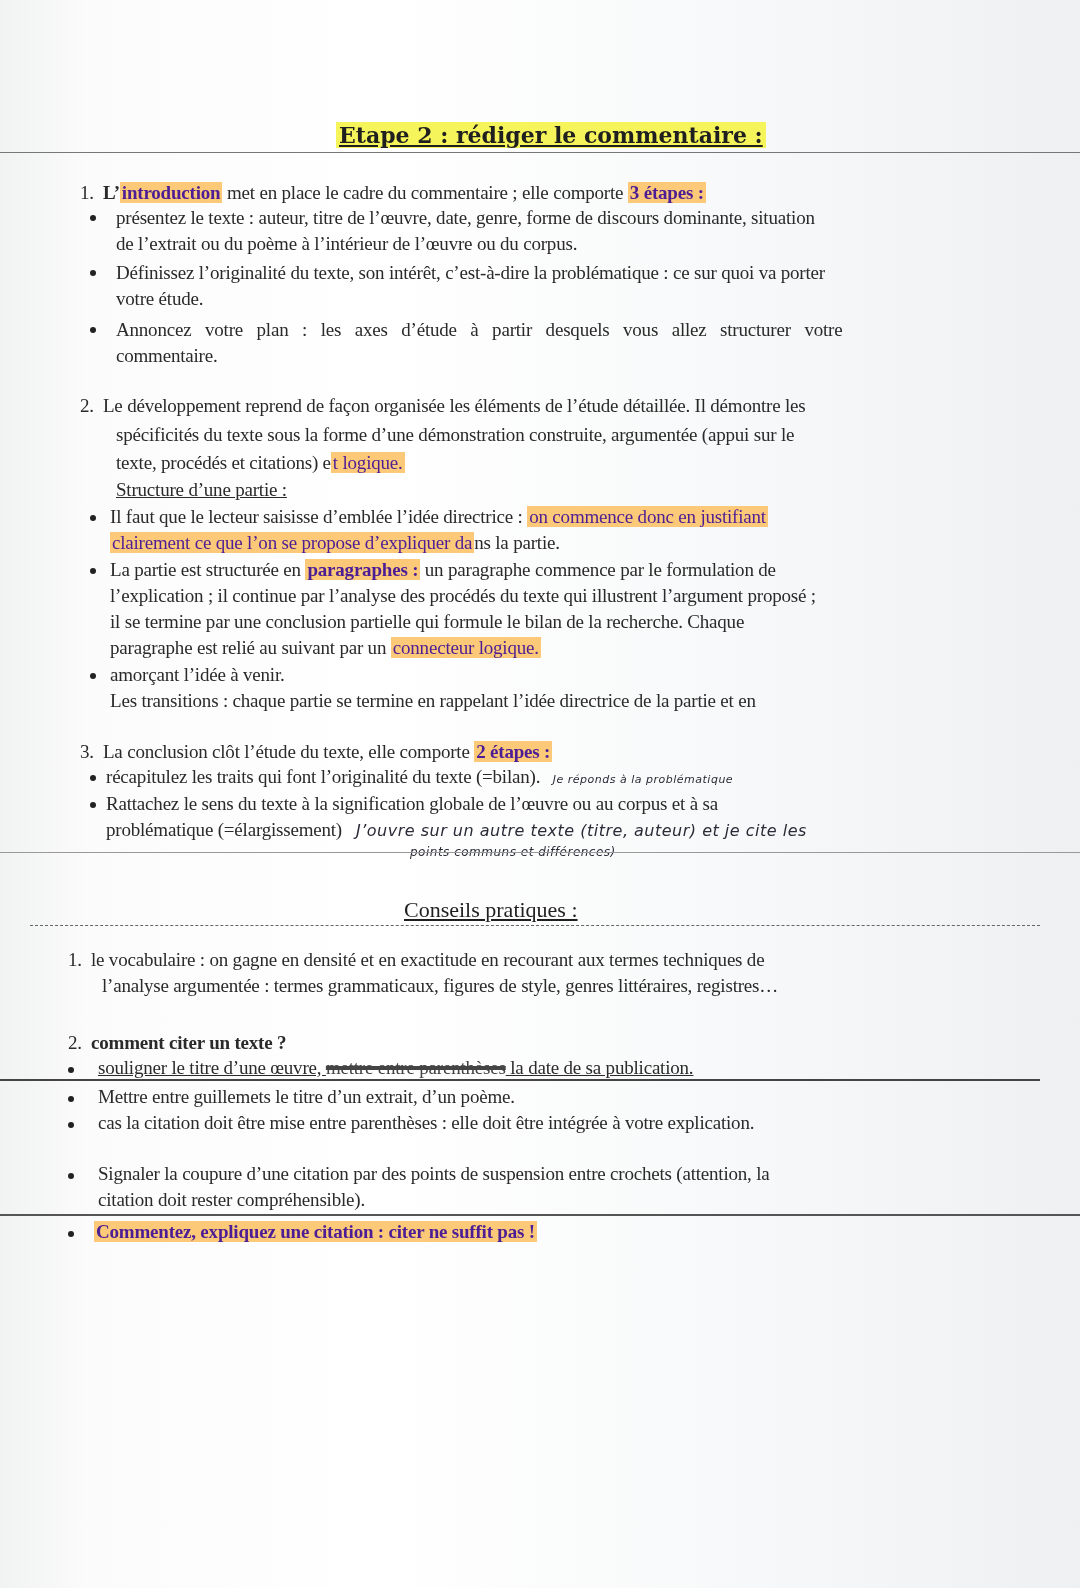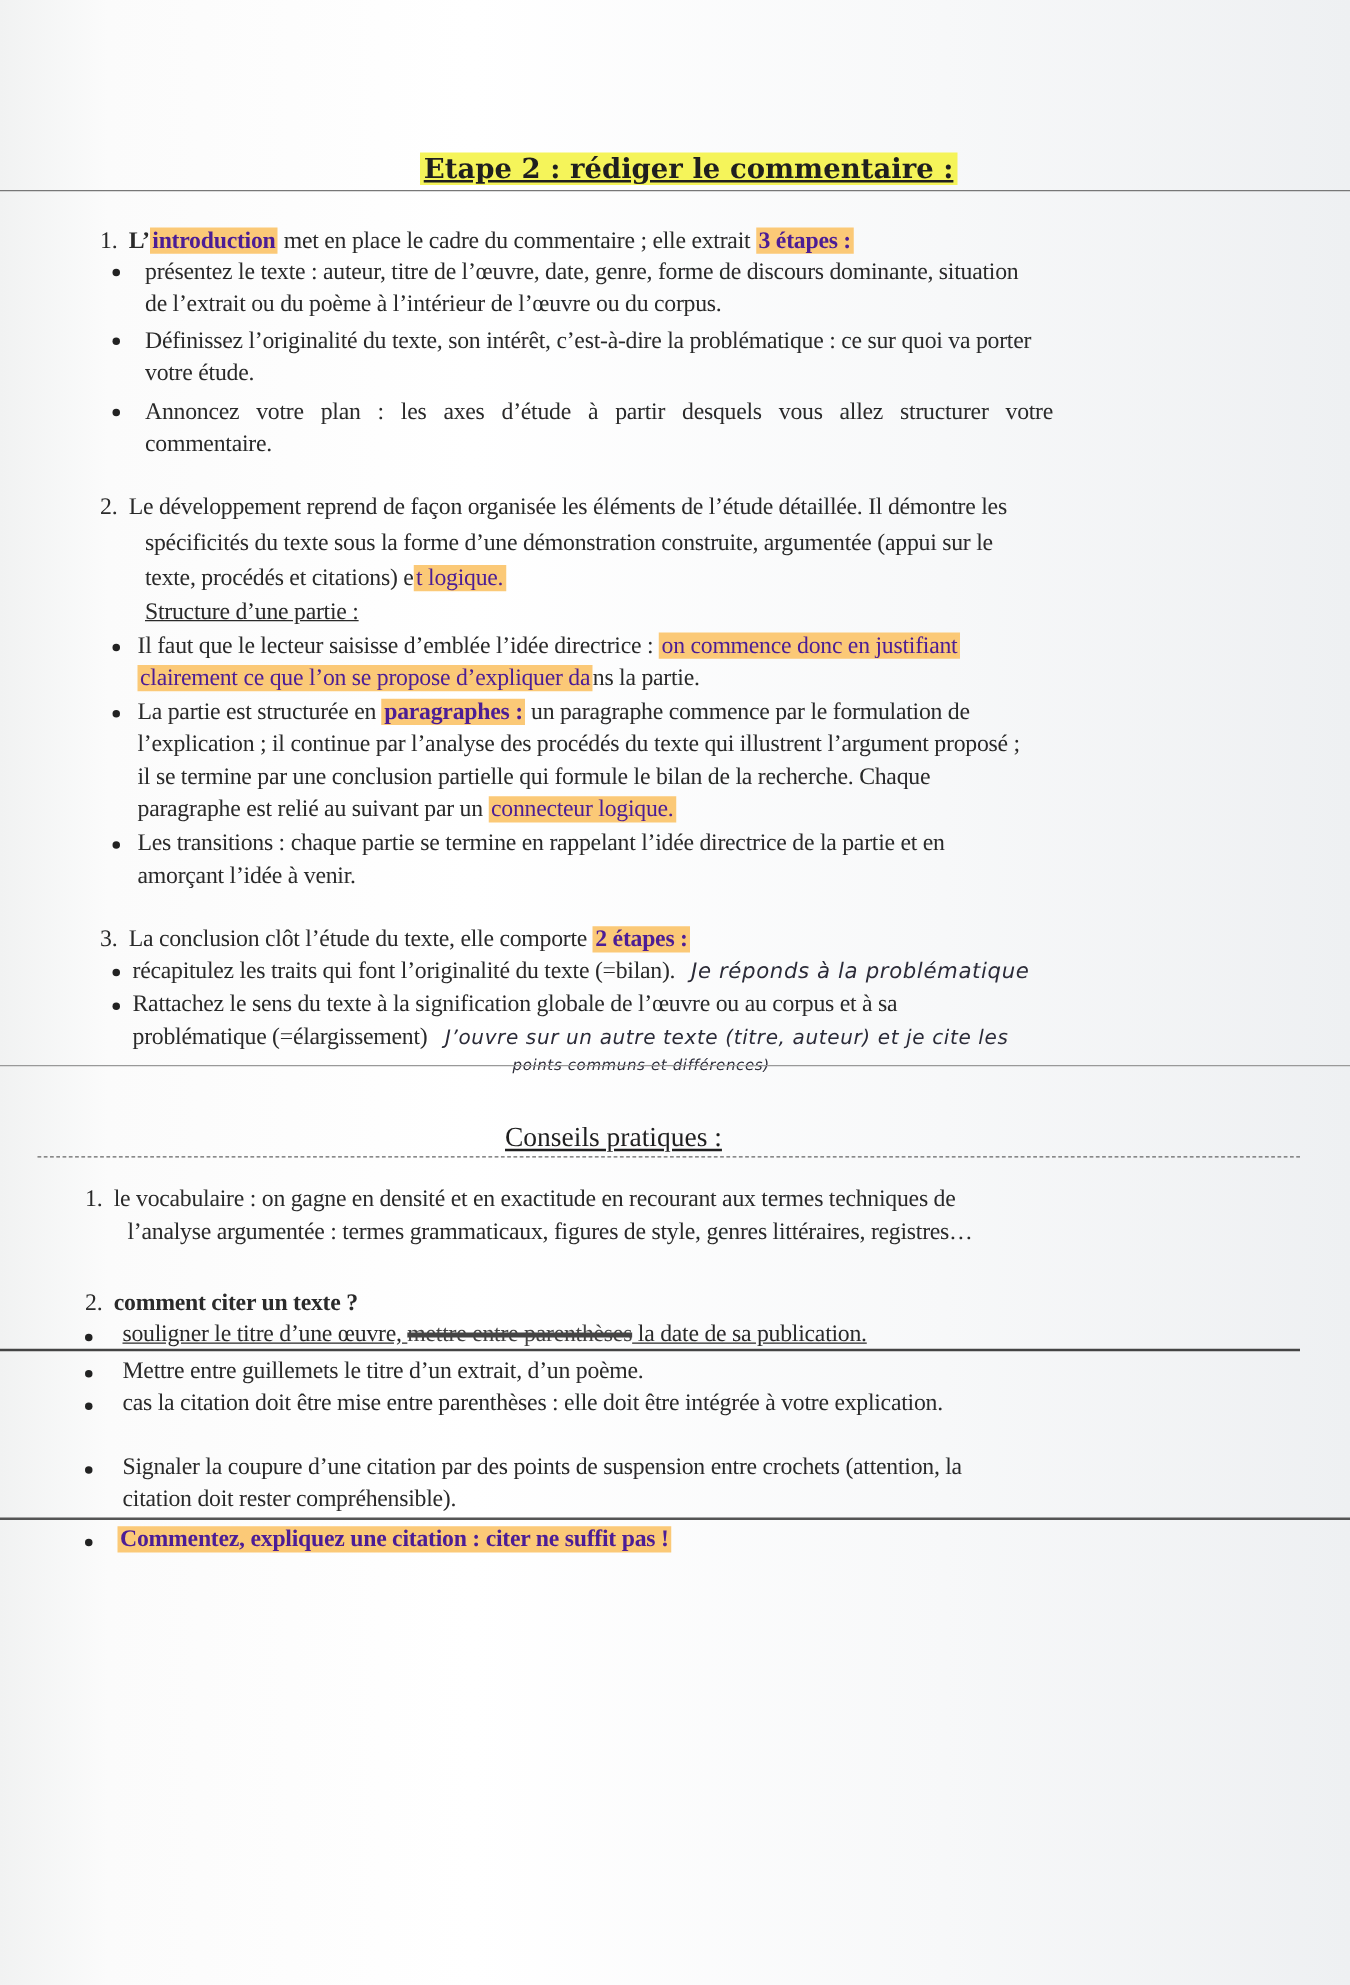--- a/index.html
+++ b/index.html
@@ -42,7 +42,7 @@
 
   <div class="abs line" style="left:80px; top:180px;">
     <span>1.</span>&nbsp;
-    <span class="bold">L’</span><span class="bold hl-orange">introduction</span><span> met en place le cadre du commentaire ; elle extrait </span><span class="bold hl-orange">3 étapes :</span>
+    <span class="bold">L’</span><span class="bold hl-orange">introduction</span><span> met en place le cadre du commentaire ; elle comporte </span><span class="bold hl-orange">3 étapes :</span>
   </div>
 
   <div class="bullet" style="left:90px; top:215px;"></div>

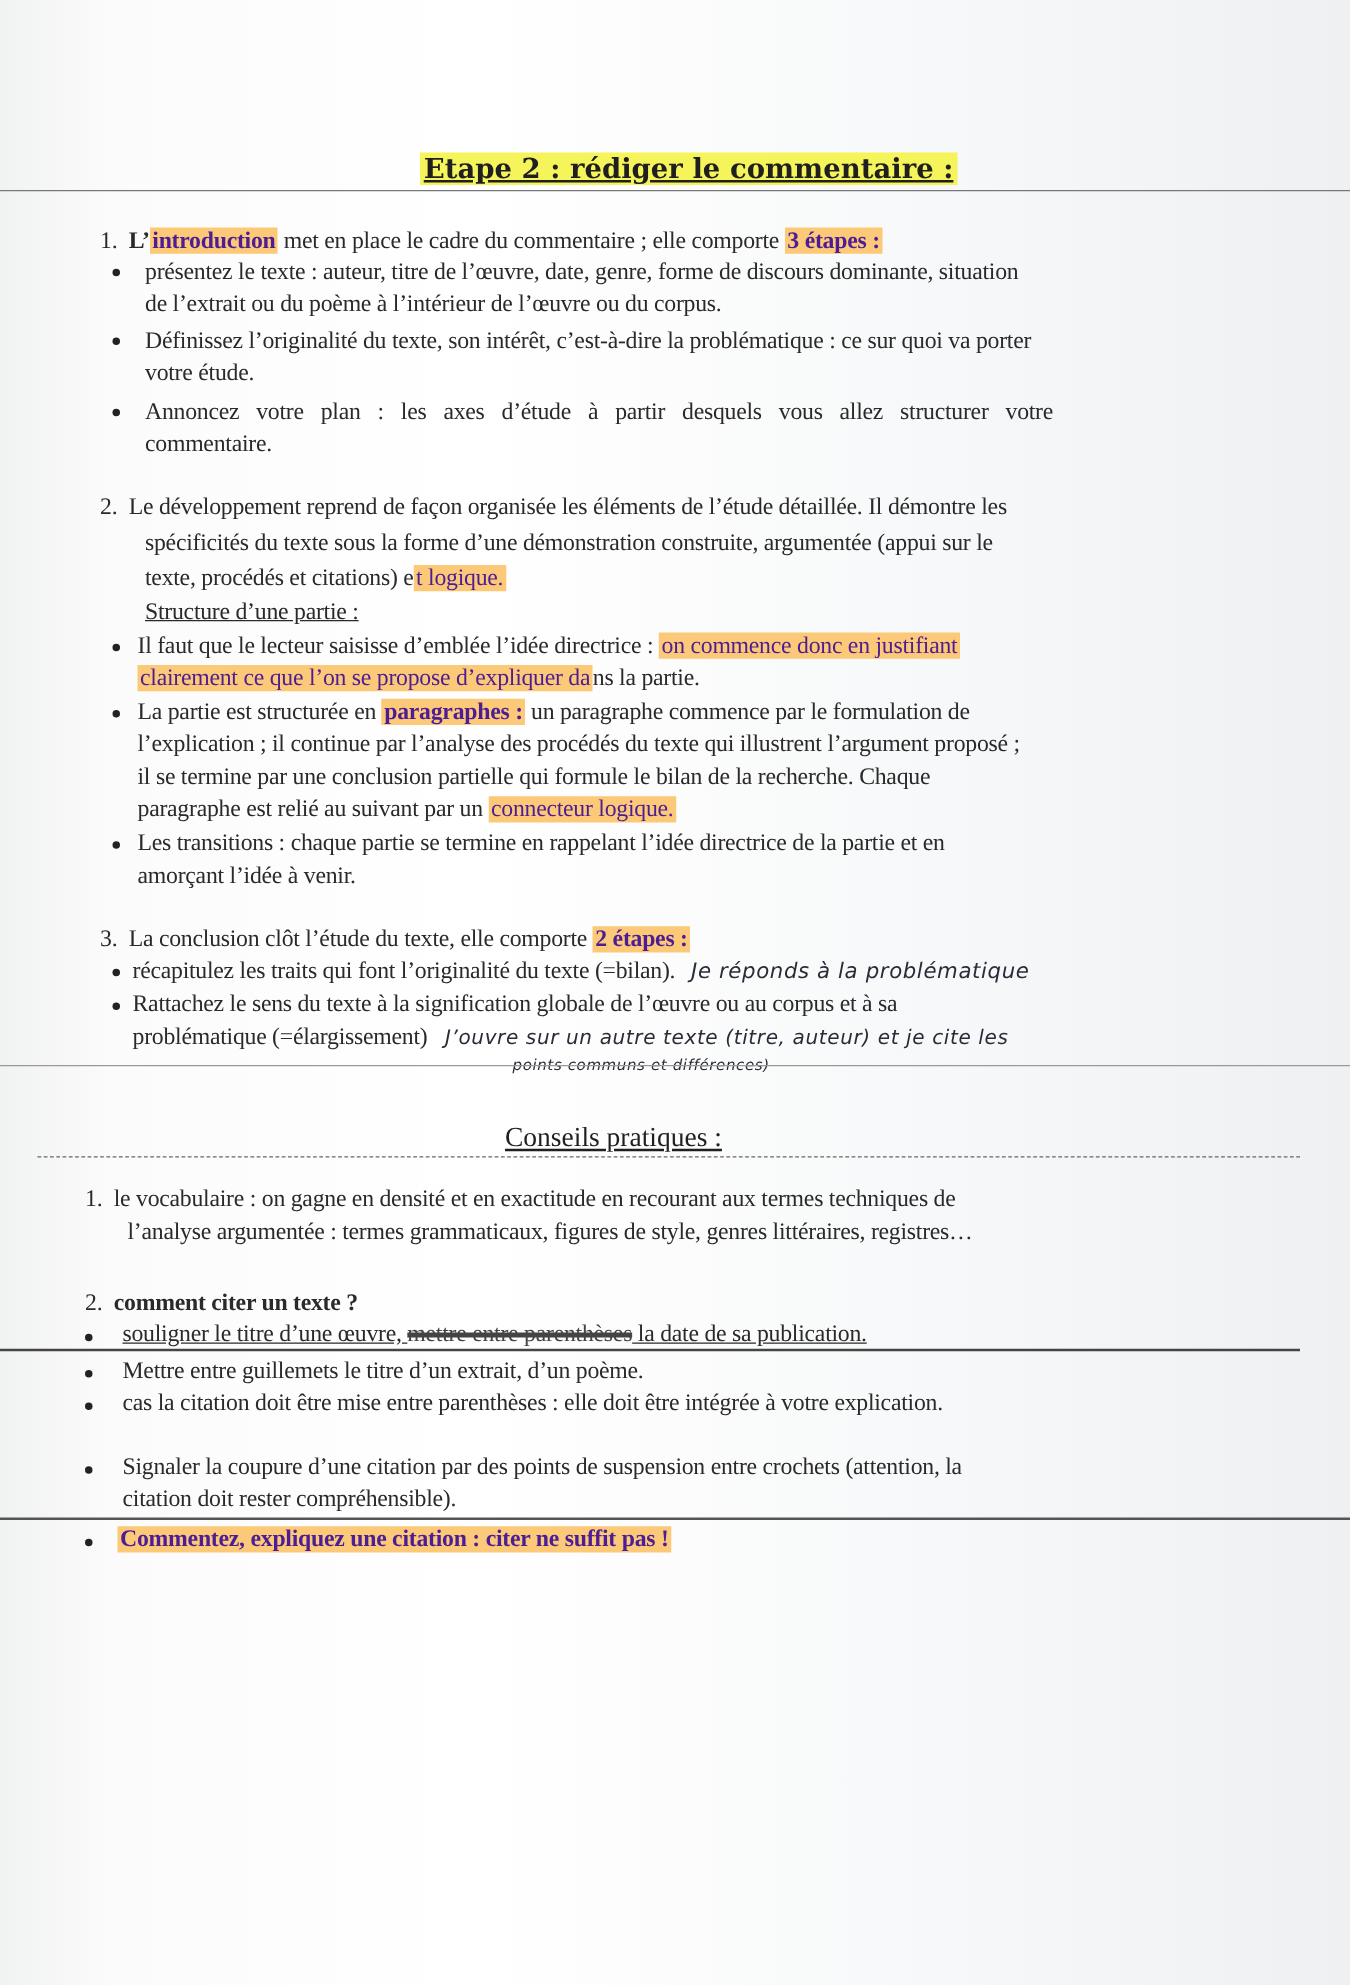--- a/index.html
+++ b/index.html
@@ -91,8 +91,8 @@
 
   <div class="bullet" style="left:90px; top:673px;"></div>
   <div class="abs line" style="left:110px; top:662px;">
+    <div>amorçant l’idée à venir.</div>
     <div>Les transitions : chaque partie se termine en rappelant l’idée directrice de la partie et en</div>
-    <div>amorçant l’idée à venir.</div>
   </div>
 
   <div class="abs line" style="left:80px; top:739px;">

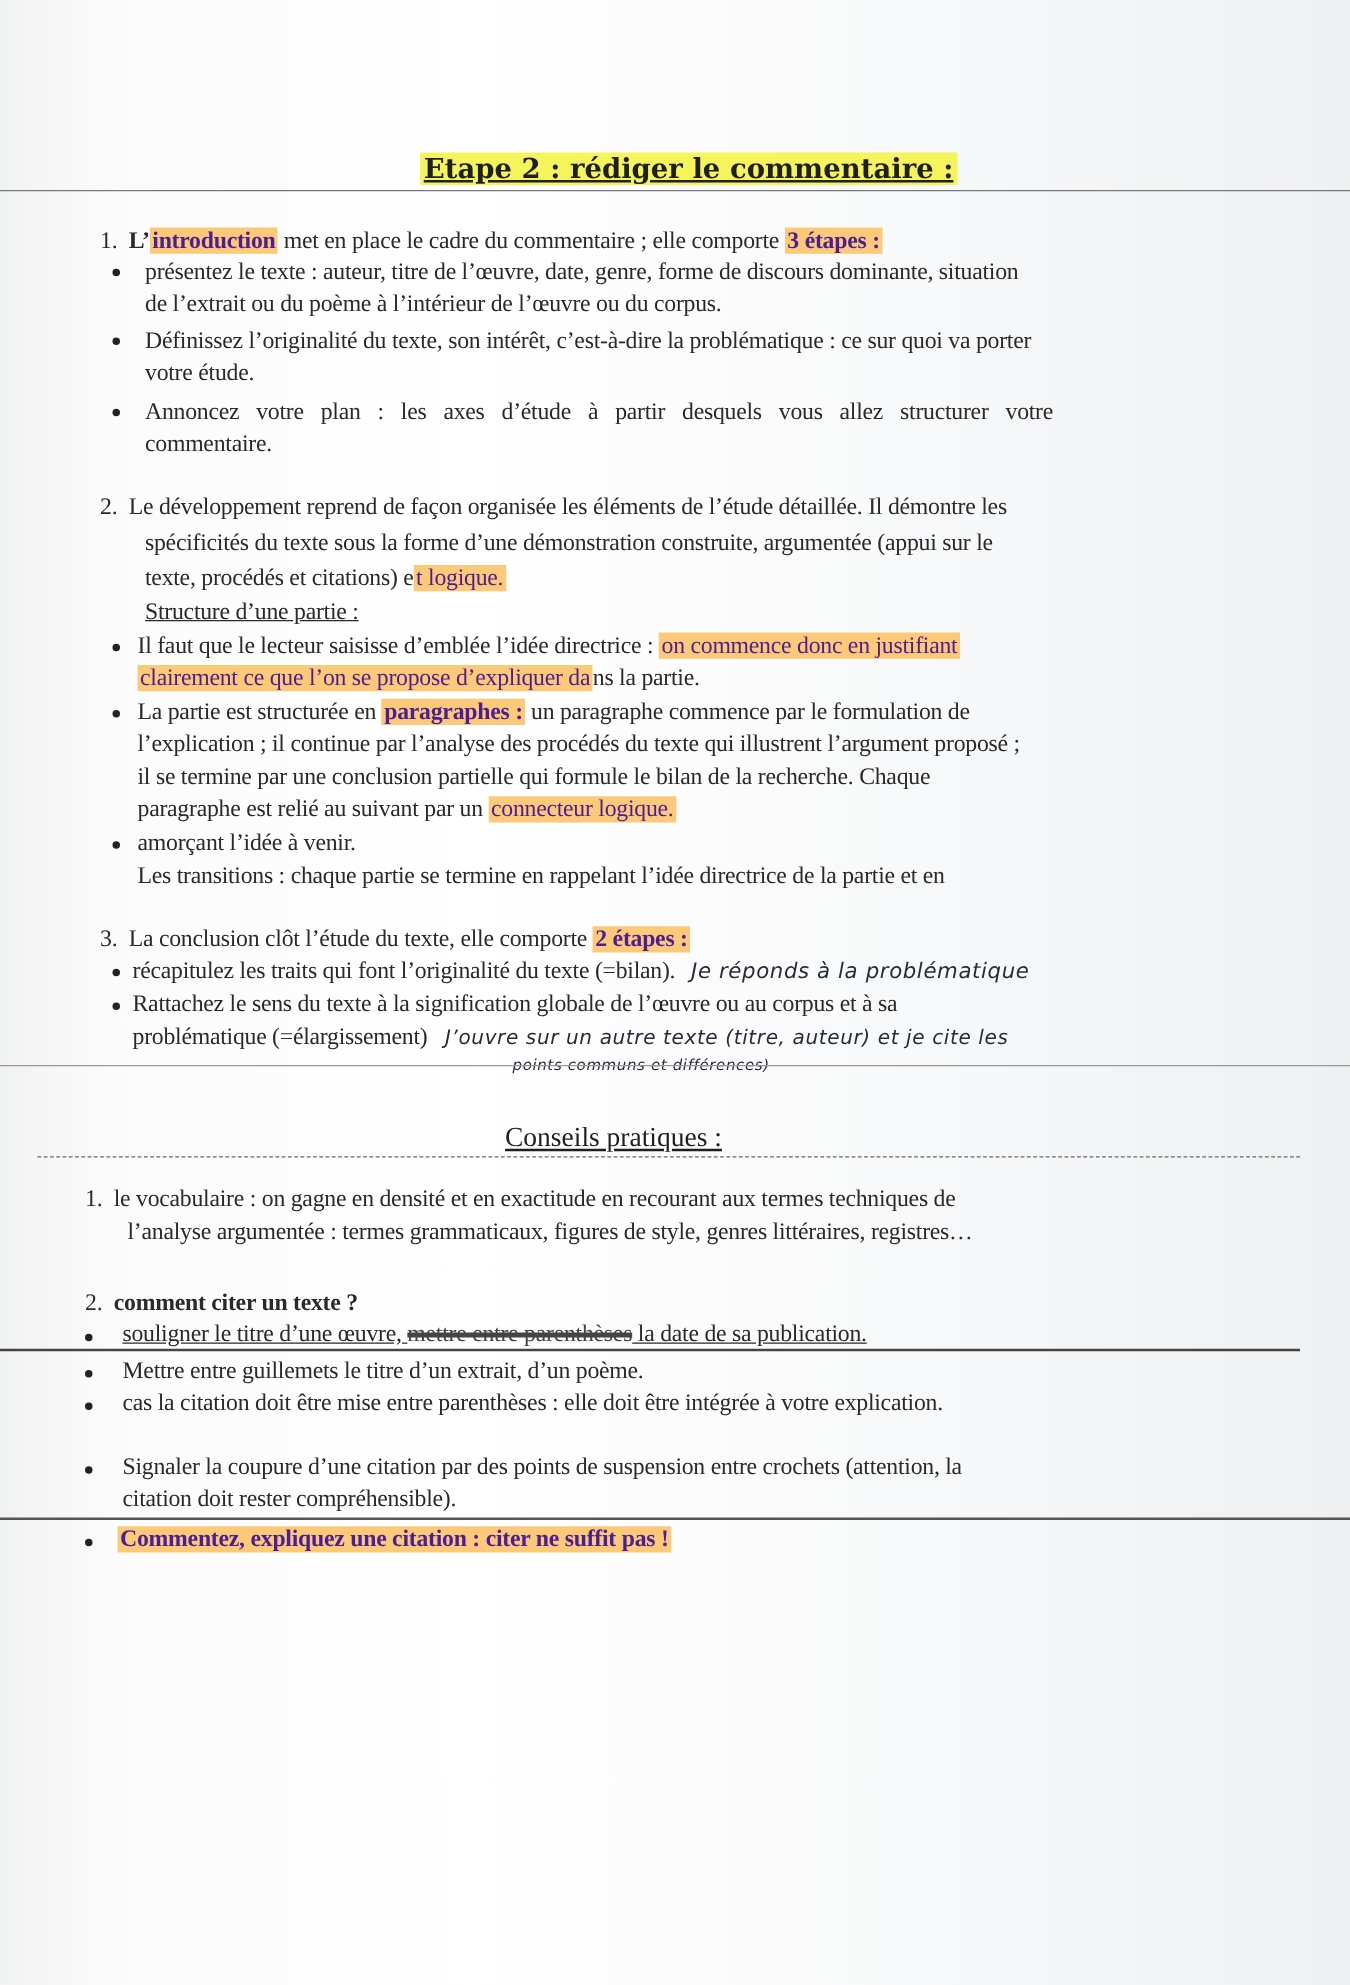--- a/index.html
+++ b/index.html
@@ -26,7 +26,7 @@
   .rule { position:absolute; height:1px; background:#555; }
   .dash-rule { position:absolute; height:0; border-top:1.5px dashed #666; }
   .hand {
-    font-family: "DejaVu Sans", sans-serif; font-style:italic; font-size:17px;
+    font-family: "DejaVu Sans", sans-serif; font-style:italic; font-size:11px;
     color:#2b2b38; letter-spacing:0.5px;
   }
 </style>

